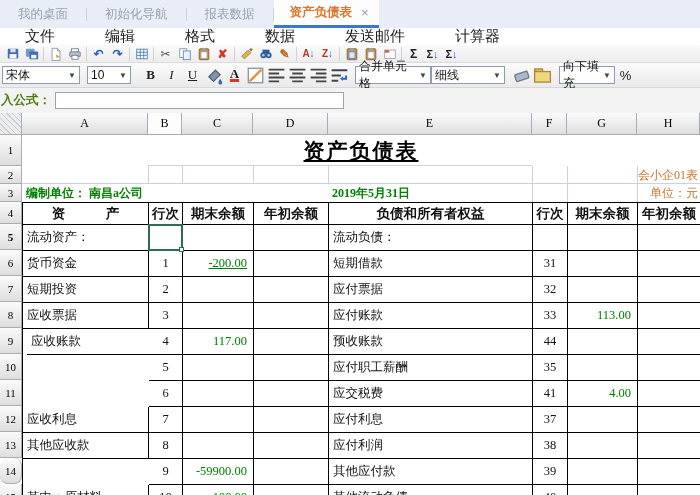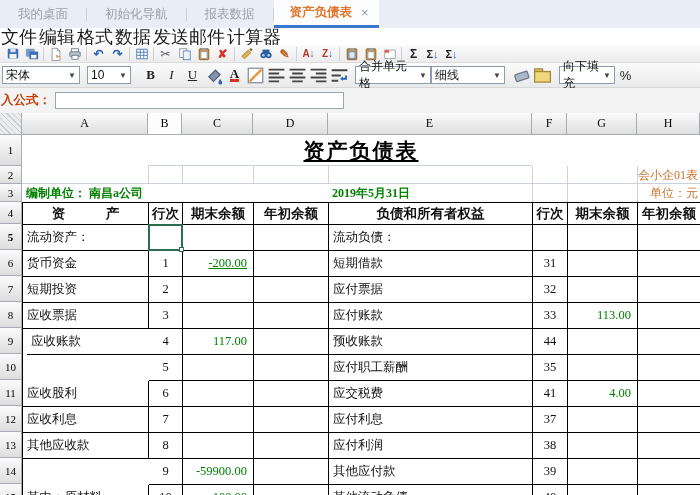--- a/index.html
+++ b/index.html
@@ -19,7 +19,7 @@
   
   .menubar{position:absolute;left:0;top:28px;width:700px;height:17px;background:#fff;
            display:flex;align-items:center;border-bottom:1px solid #ececec;}
-  .menuitem{padding:0 1px;font-size:18px;color:#1a1a1a;}
+  .menuitem{padding:0 25px;font-size:15px;color:#1a1a1a;}
 
   
   .tb1{position:absolute;left:0;top:45px;width:700px;height:18px;

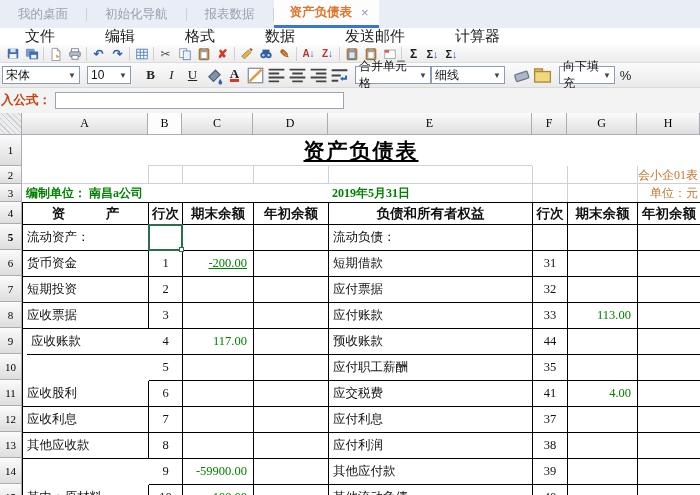--- a/index.html
+++ b/index.html
@@ -42,7 +42,7 @@
   
   .fbar{position:absolute;left:0;top:88px;width:700px;height:25px;background:#f3f3f3;
         border-bottom:1px solid #d5d5d5;display:flex;align-items:center;}
-  .flabel{font-size:12.5px;color:#c2410c;margin-left:1px;font-weight:600;}
+  .flabel{font-size:12.5px;color:#4d7c0f;margin-left:1px;font-weight:600;}
   .finput{width:283px;height:15px;border:1px solid #9aa5b1;background:#fff;margin-left:4px;
           font-size:12px;padding:0 2px;}
 

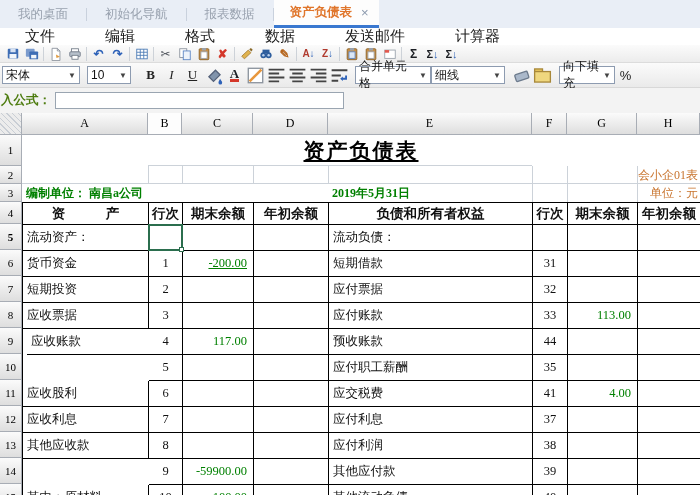--- a/index.html
+++ b/index.html
@@ -408,7 +408,6 @@
         <div class="cell line" style="left: 510px; top: 152px; width: 35px; height: 26px;">35</div>
         <div class="cell val" style="left: 545px; top: 152px; width: 70px; height: 26px;"></div>
         <div class="cell val" style="left: 615px; top: 152px; width: 63px; height: 26px;"></div>
-        <div class="cell name" style="left: 0px; top: 178px; width: 126px; height: 26px;">应收股利</div>
         <div class="cell line" style="left: 126px; top: 178px; width: 34px; height: 26px;">6</div>
         <div class="cell val" style="left: 160px; top: 178px; width: 71px; height: 26px;"></div>
         <div class="cell val" style="left: 231px; top: 178px; width: 75px; height: 26px;"></div>

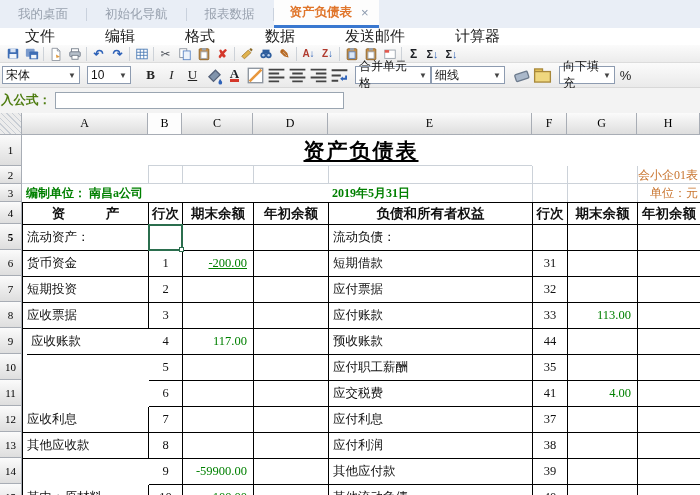--- a/index.html
+++ b/index.html
@@ -333,7 +333,7 @@
       <div class="hcell" style="left: 0px; top: 267px; width: 22px; height: 26px; font-size: 11px;">11</div>
       <div class="hcell" style="left: 0px; top: 293px; width: 22px; height: 26px; font-size: 11px;">12</div>
       <div class="hcell" style="left: 0px; top: 319px; width: 22px; height: 26px; font-size: 11px;">13</div>
-      <div class="hcell" style="left: 0px; top: 345px; width: 22px; height: 26px; font-size: 11px;">14</div>
+      <div class="hcell" style="left: 0px; top: 345px; width: 22px; height: 26px; font-size: 11px; border-radius: 8px;">14</div>
       <div class="hcell" style="left: 0px; top: 371px; width: 22px; height: 26px; font-size: 11px;">15</div>
       <div class="gline" style="left: 148px; top: 52px; width: 384px; height: 1px;"></div>
       <div class="gline" style="left: 22px; top: 70px; width: 678px; height: 1px;"></div>

